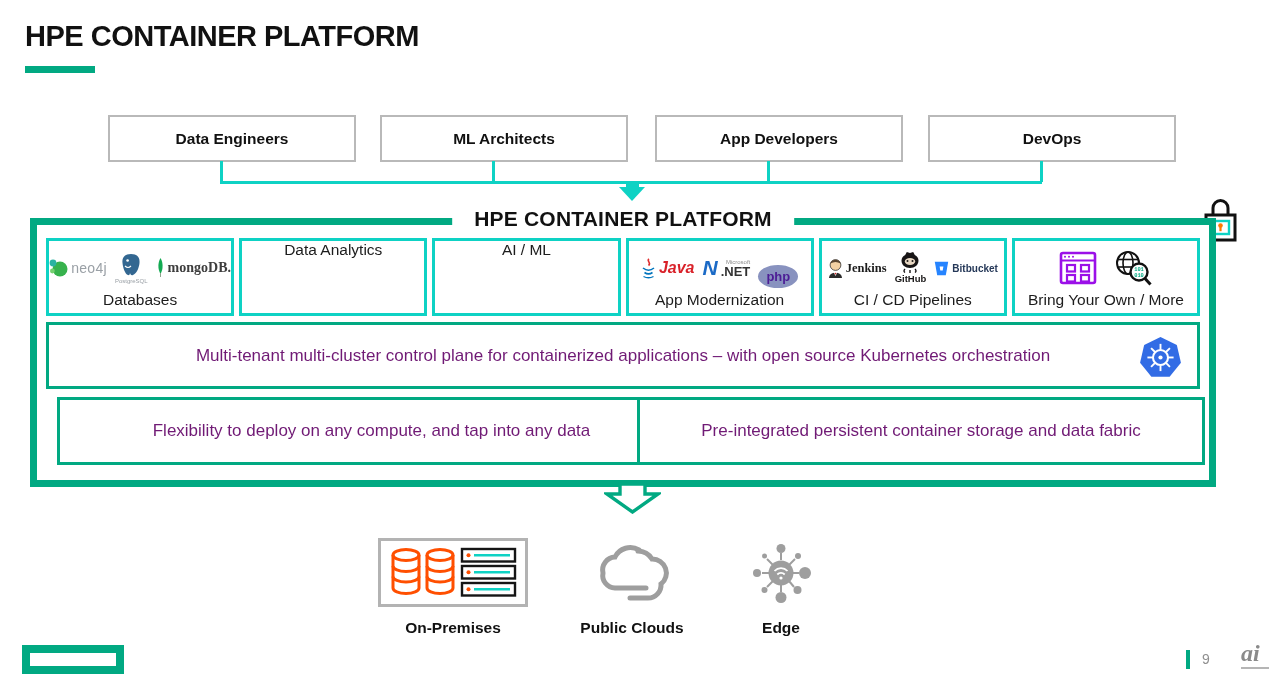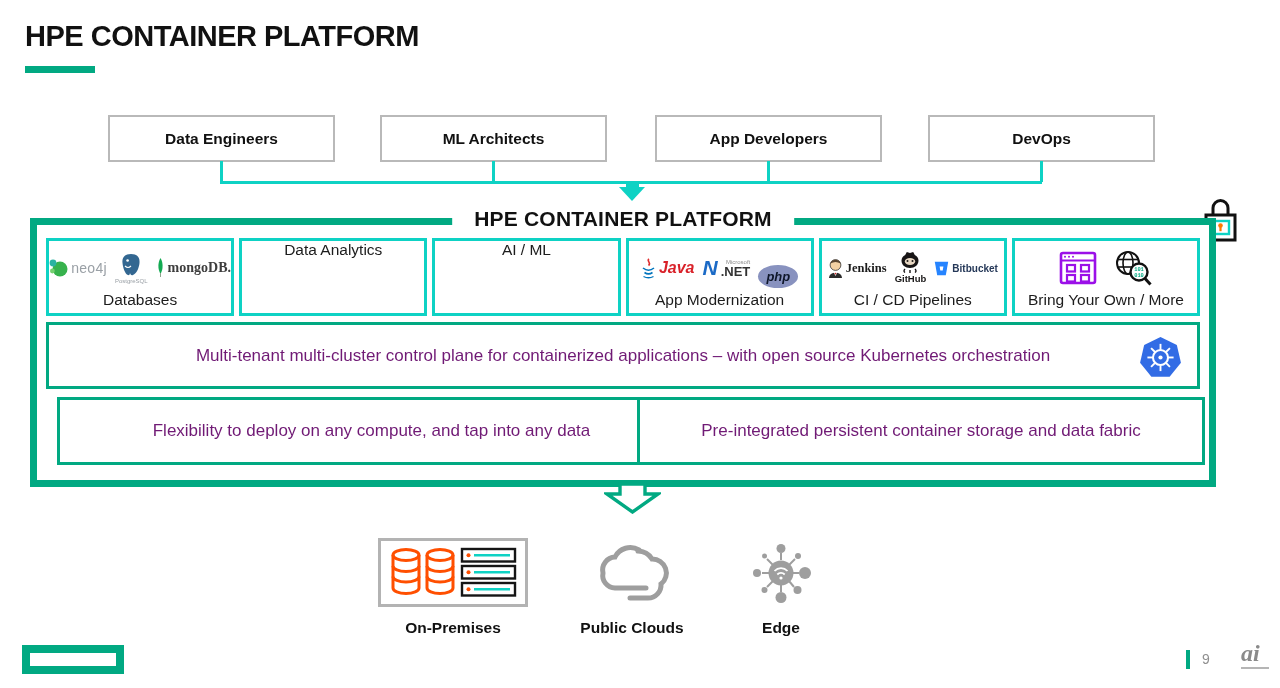--- a/index.html
+++ b/index.html
@@ -13,7 +13,7 @@
   .title-underline { position:absolute; left:25px; top:66px; width:70px; height:7px; background:#01A982; }
 
   
-  .persona-box { position:absolute; top:115px; height:47px; width:227px; border:2px solid #b9b9b9;
+  .persona-box { position:absolute; top:115px; height:47px; width:248px; border:2px solid #b9b9b9;
                  background:#fff; display:flex; align-items:center; justify-content:center;
                  font-size:15.5px; font-weight:700; color:#111; }
   

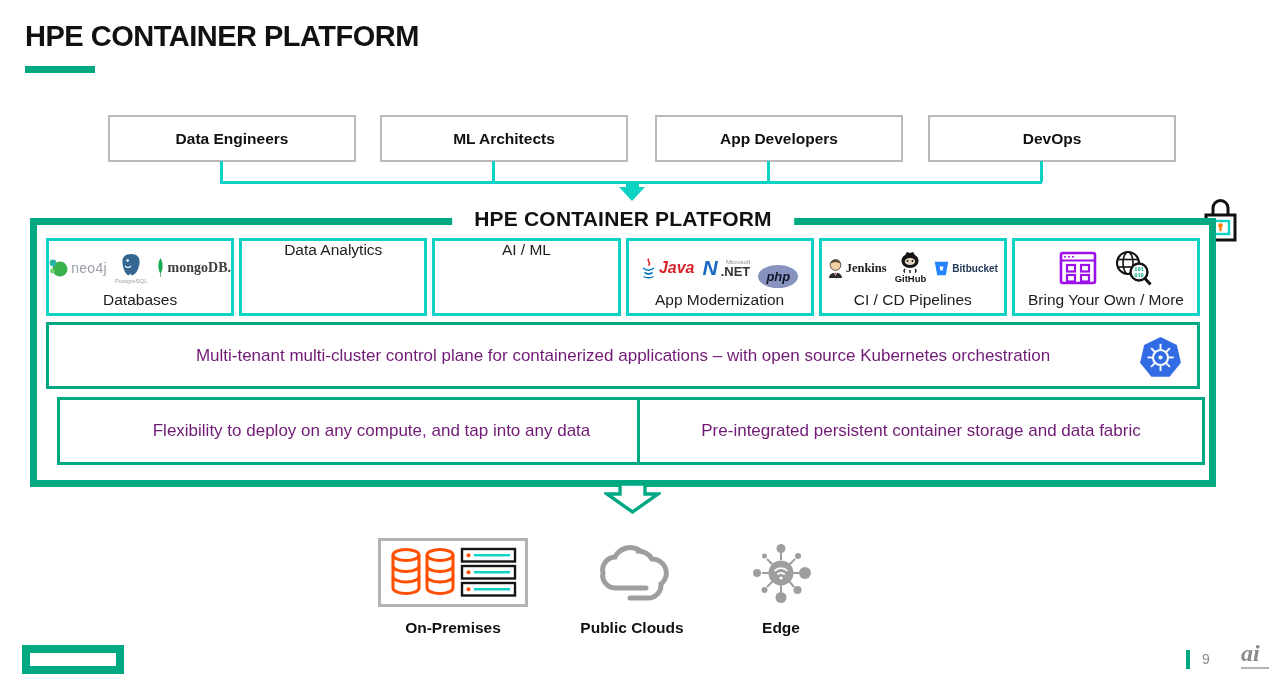--- a/index.html
+++ b/index.html
@@ -85,7 +85,7 @@
   .dotnet-n { font-size:21px; font-weight:900; font-style:italic; color:#1B6AC6; line-height:20px; }
   .php-pill { width:40px; height:23px; background:#8892BF; border-radius:50%;
               display:flex; align-items:center; justify-content:center;
-              font-size:13px; font-weight:800; font-style:italic; color:#0f172a;margin-top:16px; }
+              font-size:13px; font-weight:800; color:#4c1d95;margin-top:16px; }
   .jenkins-text { font-family:"Liberation Serif", serif; font-size:12.5px; font-weight:700; color:#1c1c1c; }
   .github-text { font-size:9.5px; font-weight:700; color:#171515; margin-top:1px; }
   .bitbucket-text { font-size:10px; font-weight:700; color:#253858; }

